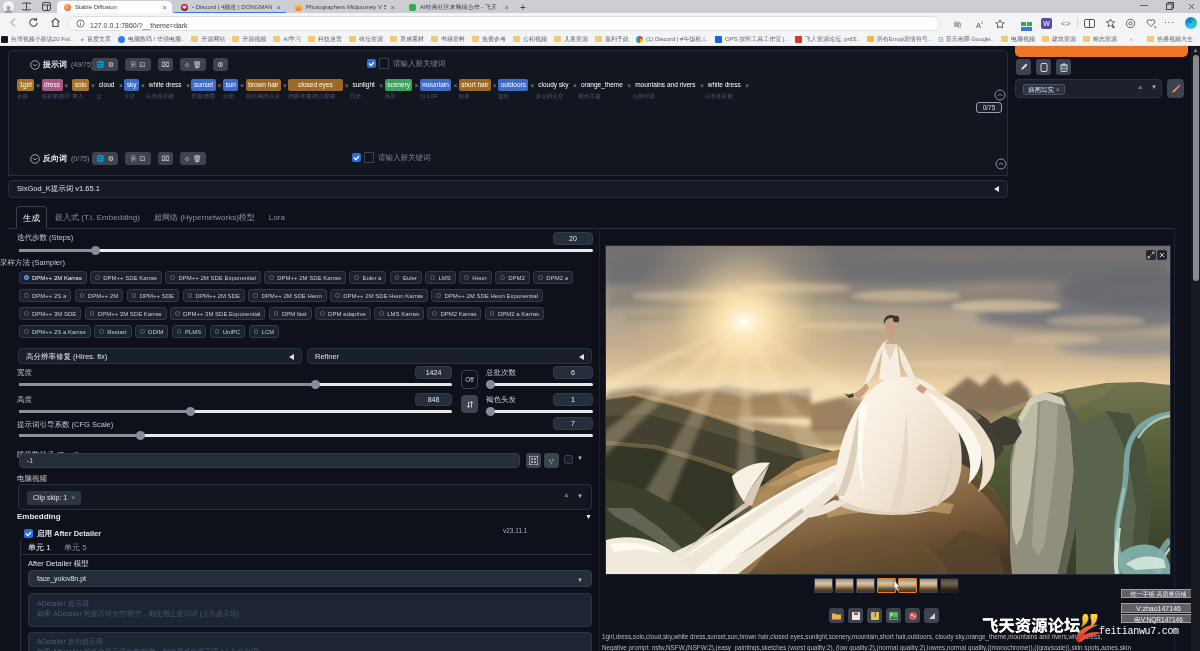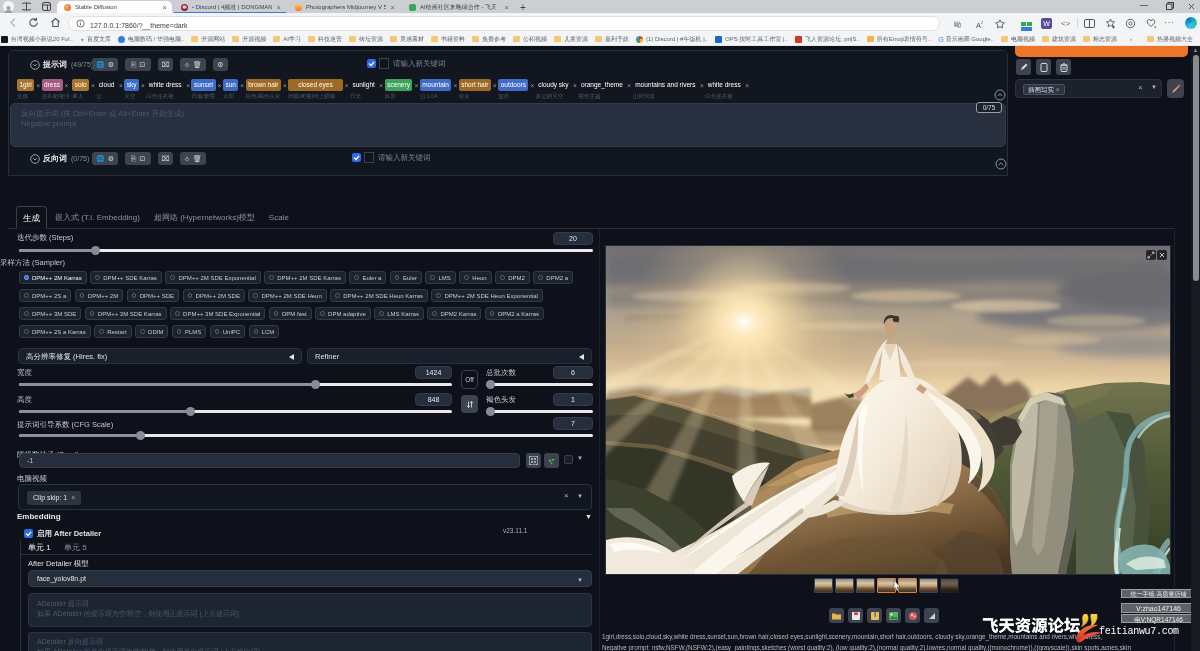--- a/index.html
+++ b/index.html
@@ -341,9 +341,6 @@
         </div>
     </div>
 
-    <div class="abs" style="left:10px;top:57px;width:996px;height:44px;background:#28303f;border:1px solid #333b4b;border-radius:5px;">
-      <div style="margin:5px 0 0 10px;font-size:7.5px;color:#4e586e;line-height:10px;">反向提示词 (按 Ctrl+Enter 或 Alt+Enter 开始生成)<br>Negative prompt</div>
-    </div>
 
     <svg class="abs" style="left:994px;top:43px" width="12" height="12" viewBox="0 0 12 12">
         <circle cx="6" cy="6" r="5" fill="none" stroke="#8a92a0" stroke-width="1"></circle>

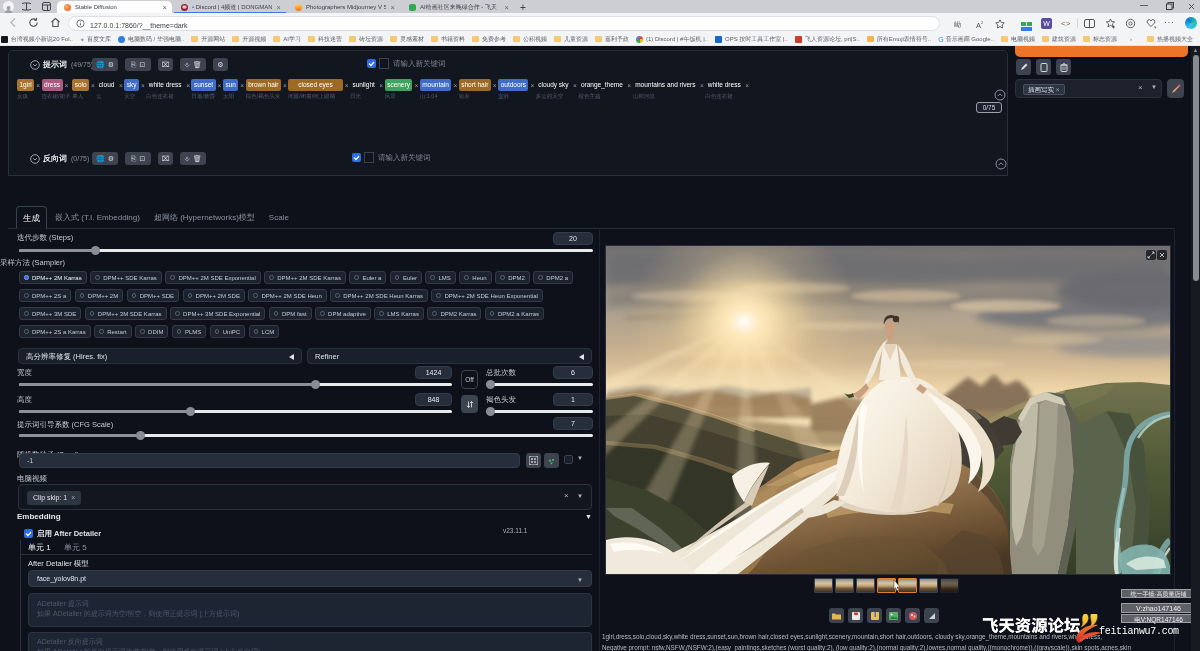--- a/index.html
+++ b/index.html
@@ -385,6 +385,10 @@
         <path d="M3.8 7L6 4.8 8.2 7" fill="none" stroke="#8a92a0" stroke-width="1"></path>
       </svg>
 
+    <div class="abs" style="left:8px;top:134px;width:1000px;height:18px;background:#151a24;border:1px solid #272e3c;border-radius:4px;display:flex;align-items:center;">
+      <span style="font-size:7.5px;color:#dde1e8;margin-left:8px;">SixGod_K提示词 v1.65.1</span>
+      <span style="margin-left:auto;margin-right:8px;width:0;height:0;border-top:3.5px solid transparent;border-bottom:3.5px solid transparent;border-right:5px solid #dfe3ea;"></span>
+    </div>
 
     <div class="abs" style="left:8px;top:182px;width:1167px;height:1px;background:#272e3c;"></div>
     <div class="abs" style="left:16px;top:160px;width:31px;height:23px;border:1px solid #39404e;border-bottom:1px solid #12161f;border-radius:4px 4px 0 0;background:#0e1119;color:#f1f3f6;font-size:8.5px;text-align:center;line-height:22px;">生成</div>

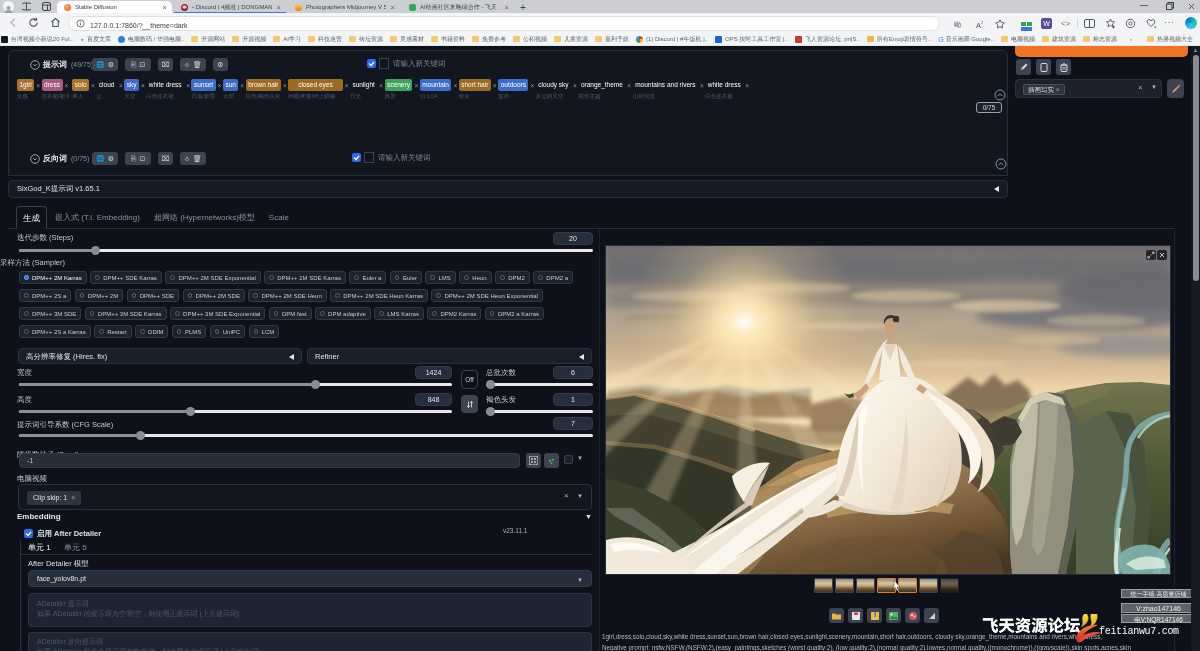--- a/index.html
+++ b/index.html
@@ -392,7 +392,7 @@
 
     <div class="abs" style="left:8px;top:182px;width:1167px;height:1px;background:#272e3c;"></div>
     <div class="abs" style="left:16px;top:160px;width:31px;height:23px;border:1px solid #39404e;border-bottom:1px solid #12161f;border-radius:4px 4px 0 0;background:#0e1119;color:#f1f3f6;font-size:8.5px;text-align:center;line-height:22px;">生成</div>
-    <div class="abs" style="left:55px;top:166px;font-size:8px;color:#8a91a0;">嵌入式 (T.I. Embedding)<span style="margin-left:14px">超网络 (Hypernetworks)</span><span style="">模型</span><span style="margin-left:14px">Scale</span></div>
+    <div class="abs" style="left:55px;top:166px;font-size:8px;color:#8a91a0;">嵌入式 (T.I. Embedding)<span style="margin-left:14px">超网络 (Hypernetworks)</span><span style="">模型</span><span style="margin-left:14px">Lora</span></div>
 
     <div id="settings">
       <div class="abs lbl" style="left:17px;top:187px;">迭代步数 (Steps)</div>

